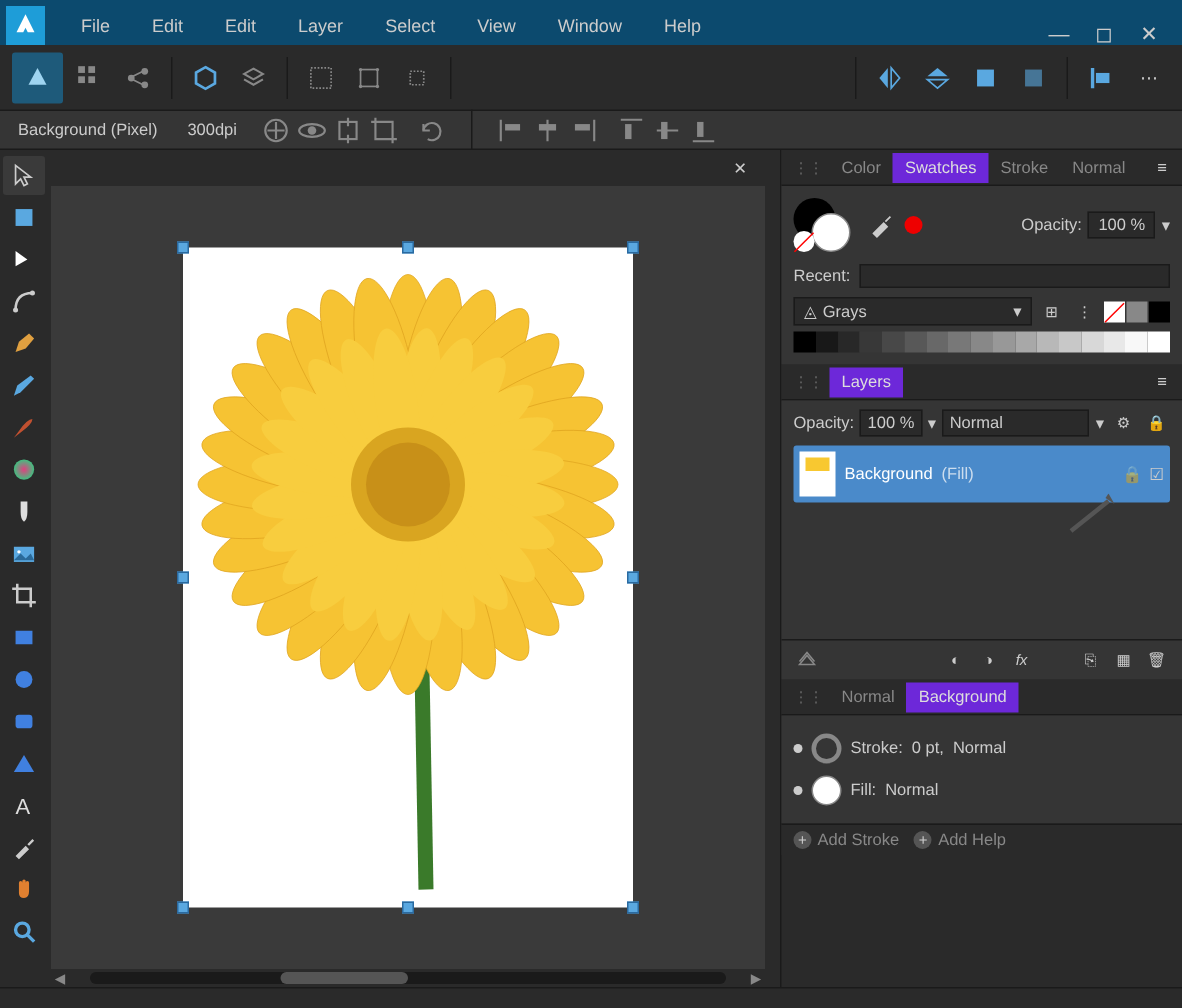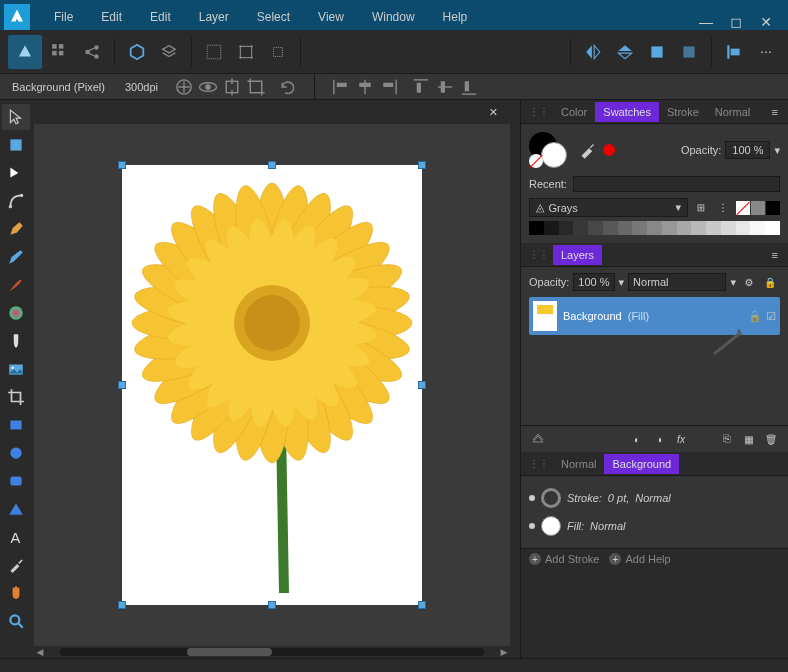--- a/index.html
+++ b/index.html
@@ -107,7 +107,7 @@
 .effects-bar .spacer { flex: 1; }
 
 .appearance-body { padding: 8px; background: #353535; font-size: 11px; }
-.app-row { display: flex; align-items: center; gap: 6px; padding: 4px 0; font-style: italic; }
+.app-row { display: flex; align-items: center; gap: 6px; padding: 4px 0; }
 .app-dot { width: 6px; height: 6px; background: #ccc; border-radius: 50%; }
 .app-circle { width: 20px; height: 20px; border-radius: 50%; border: 3px solid #888; }
 .app-circle.fill { background: #fff; border: 1px solid #888; }

